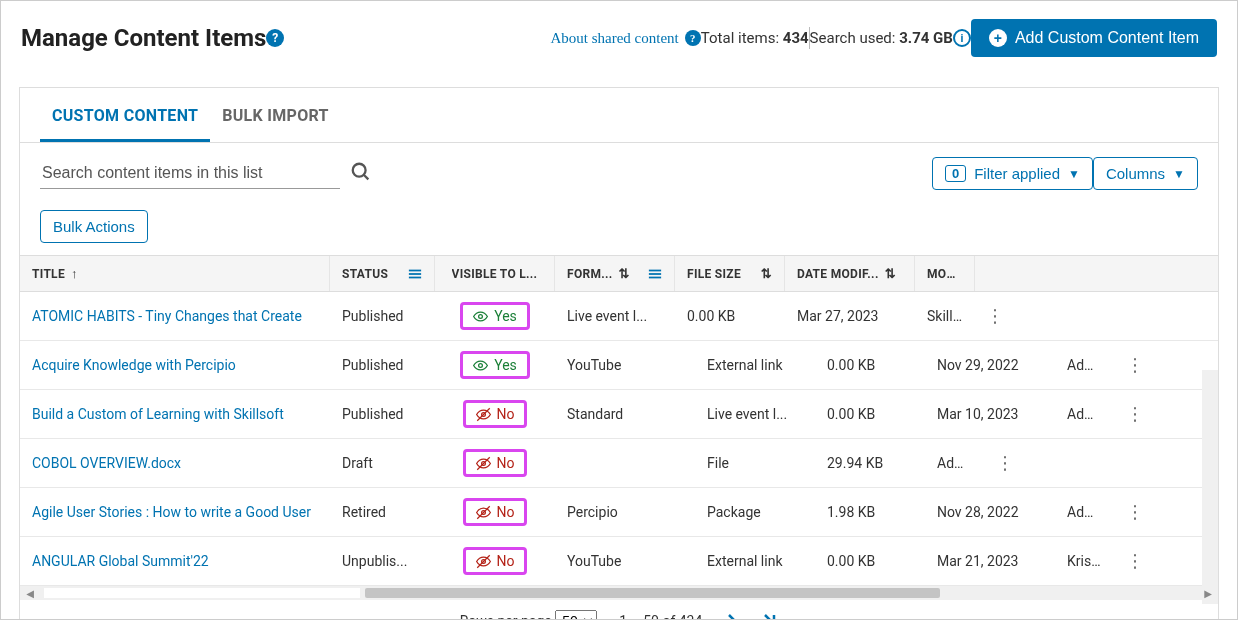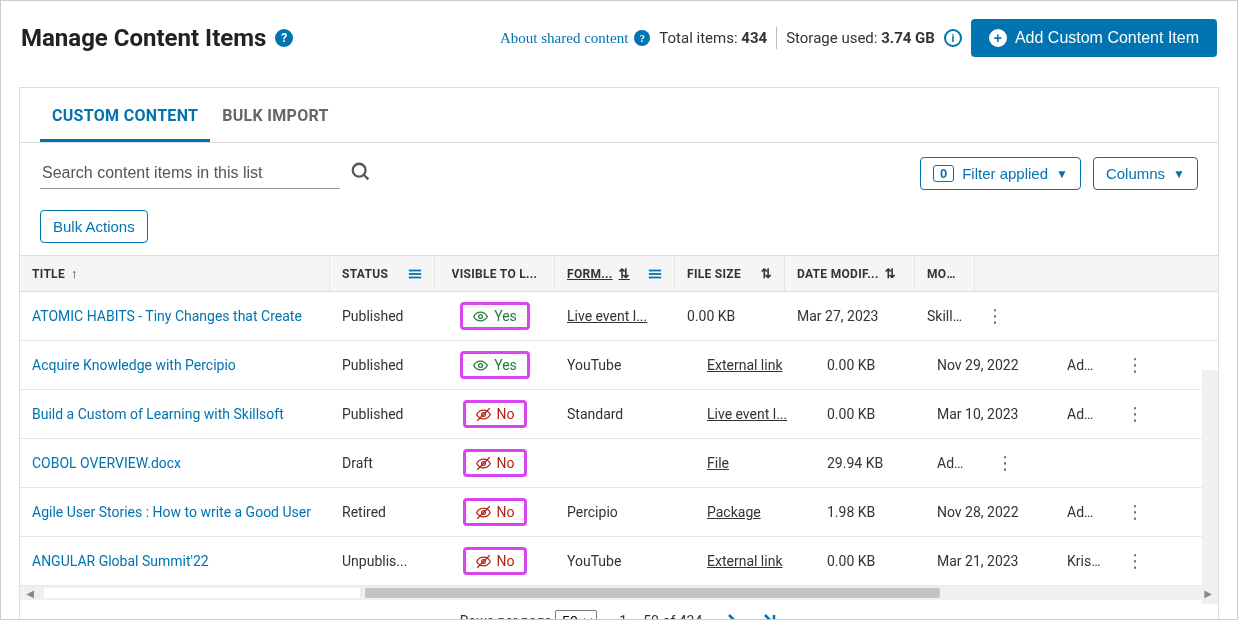--- a/index.html
+++ b/index.html
@@ -5,7 +5,7 @@
 * { box-sizing: border-box; margin: 0; padding: 0; }
 body { font-family: -apple-system, BlinkMacSystemFont, "Segoe UI", Roboto, "Helvetica Neue", Arial, sans-serif; background: #fff; color: #333; font-size: 14px; }
 .app { width: 1238px; height: 620px; border: 1px solid #ccc; position: relative; overflow: hidden; }
-.header { display: flex; align-items: center; padding: 18px 20px 10px 20px; gap: 9px; }
+.header { display: flex; align-items: center; padding: 18px 20px 10px 20px; gap: 0; }
 .page-title { font-size: 24px; font-weight: 700; color: #222; }
 .help-icon { display: inline-flex; align-items: center; justify-content: center; width: 18px; height: 18px; border-radius: 50%; background: #0073b1; color: #fff; font-size: 12px; font-weight: 700; cursor: pointer; }
 .header-spacer { flex: 1; }

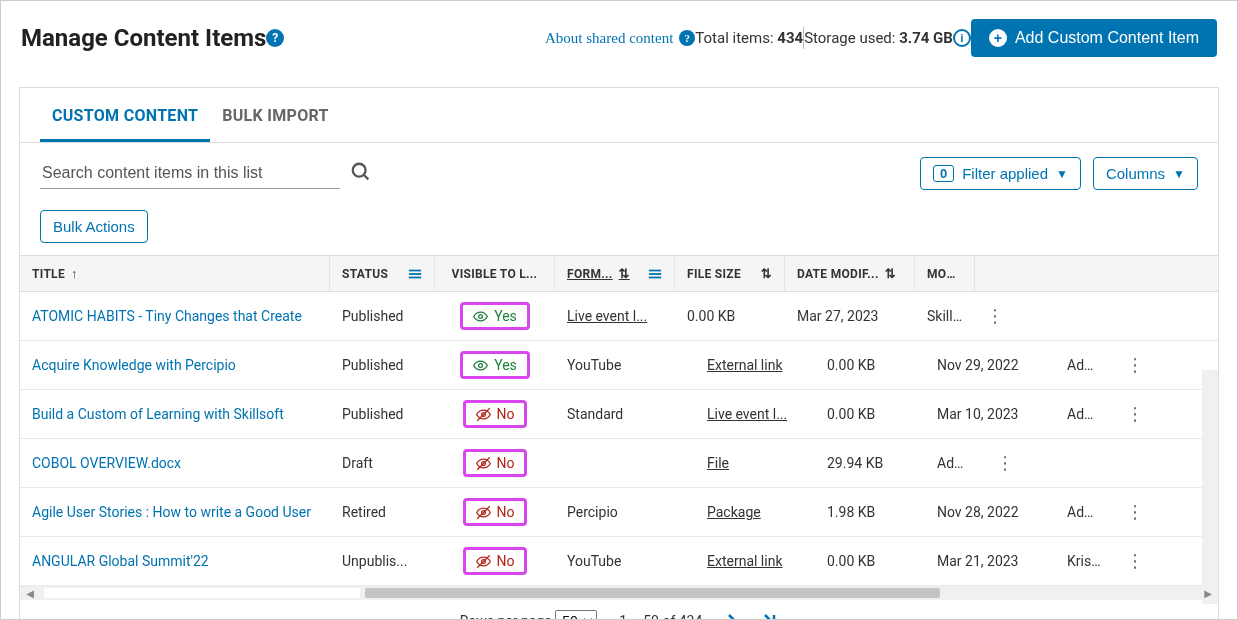--- a/index.html
+++ b/index.html
@@ -87,7 +87,7 @@
   </span>
   <div class="divider"></div>
   <span class="stat">
-    <span>Storage used:</span>
+    <span>Search used:</span>
     <b>3.74 GB</b>
   </span>
   <span class="info-icon-outline">i</span>

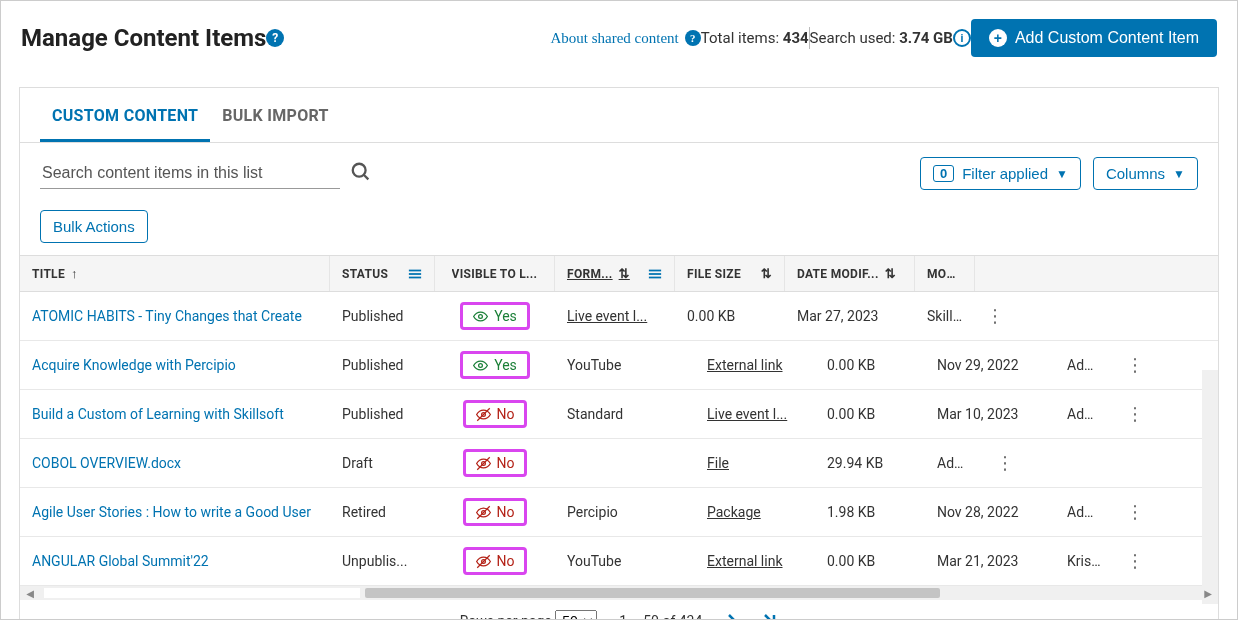--- a/index.html
+++ b/index.html
@@ -20,7 +20,7 @@
 .tabs { display: flex; border-bottom: 1px solid #ddd; padding: 0 20px; }
 .tab { padding: 18px 12px 14px 12px; font-size: 16px; font-weight: 700; color: #666; cursor: pointer; border-bottom: 3px solid transparent; letter-spacing: 0.3px; }
 .tab.active { color: #0073b1; border-bottom-color: #0073b1; }
-.toolbar { display: flex; align-items: center; padding: 14px 20px; gap: 12px; }
+.toolbar { display: flex; align-items: center; padding: 14px 20px; }
 .search-wrap { display: flex; align-items: center; gap: 10px; }
 .search-input { border: none; border-bottom: 1px solid #999; padding: 6px 2px; font-size: 16px; width: 300px; outline: none; color: #333; }
 .search-input::placeholder { color: #555; }

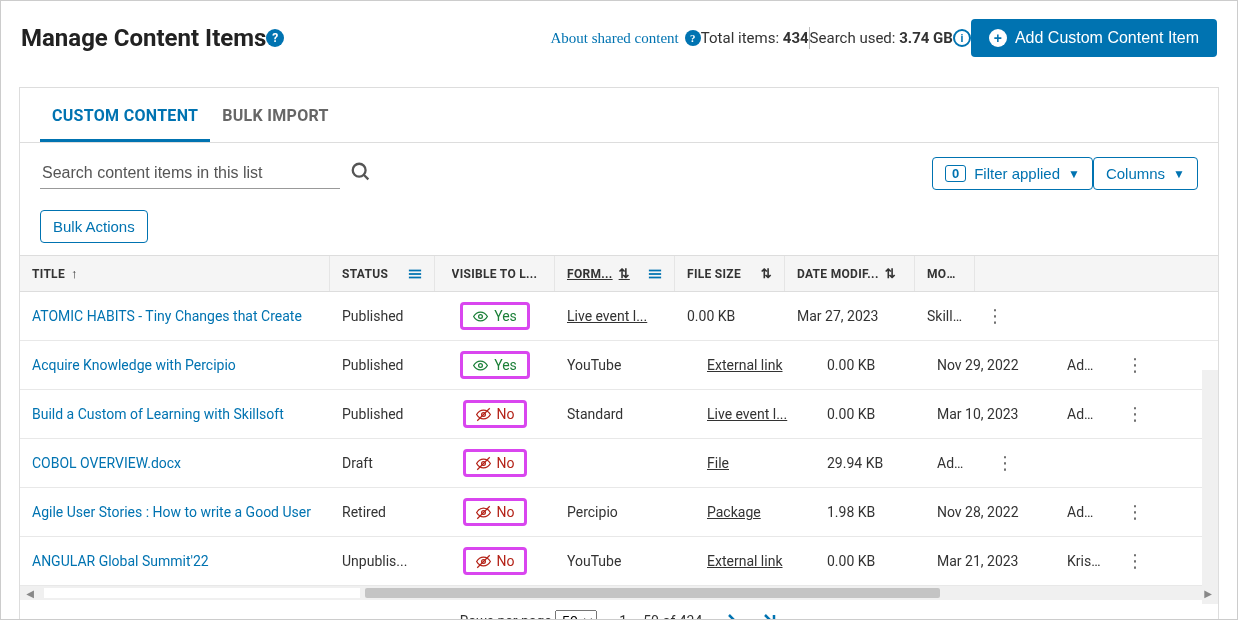--- a/index.html
+++ b/index.html
@@ -39,7 +39,7 @@
 .col-status { width: 105px; flex-shrink: 0; }
 .col-visible { width: 120px; flex-shrink: 0; justify-content: center; }
 .col-source { width: 140px; flex-shrink: 0; }
-.col-format { width: 120px; flex-shrink: 0; text-decoration: underline; }
+.col-format { width: 120px; flex-shrink: 0; }
 .col-size { width: 110px; flex-shrink: 0; justify-content: space-between; }
 .col-date { width: 130px; flex-shrink: 0; }
 .col-mod { width: 60px; flex-shrink: 0; }

